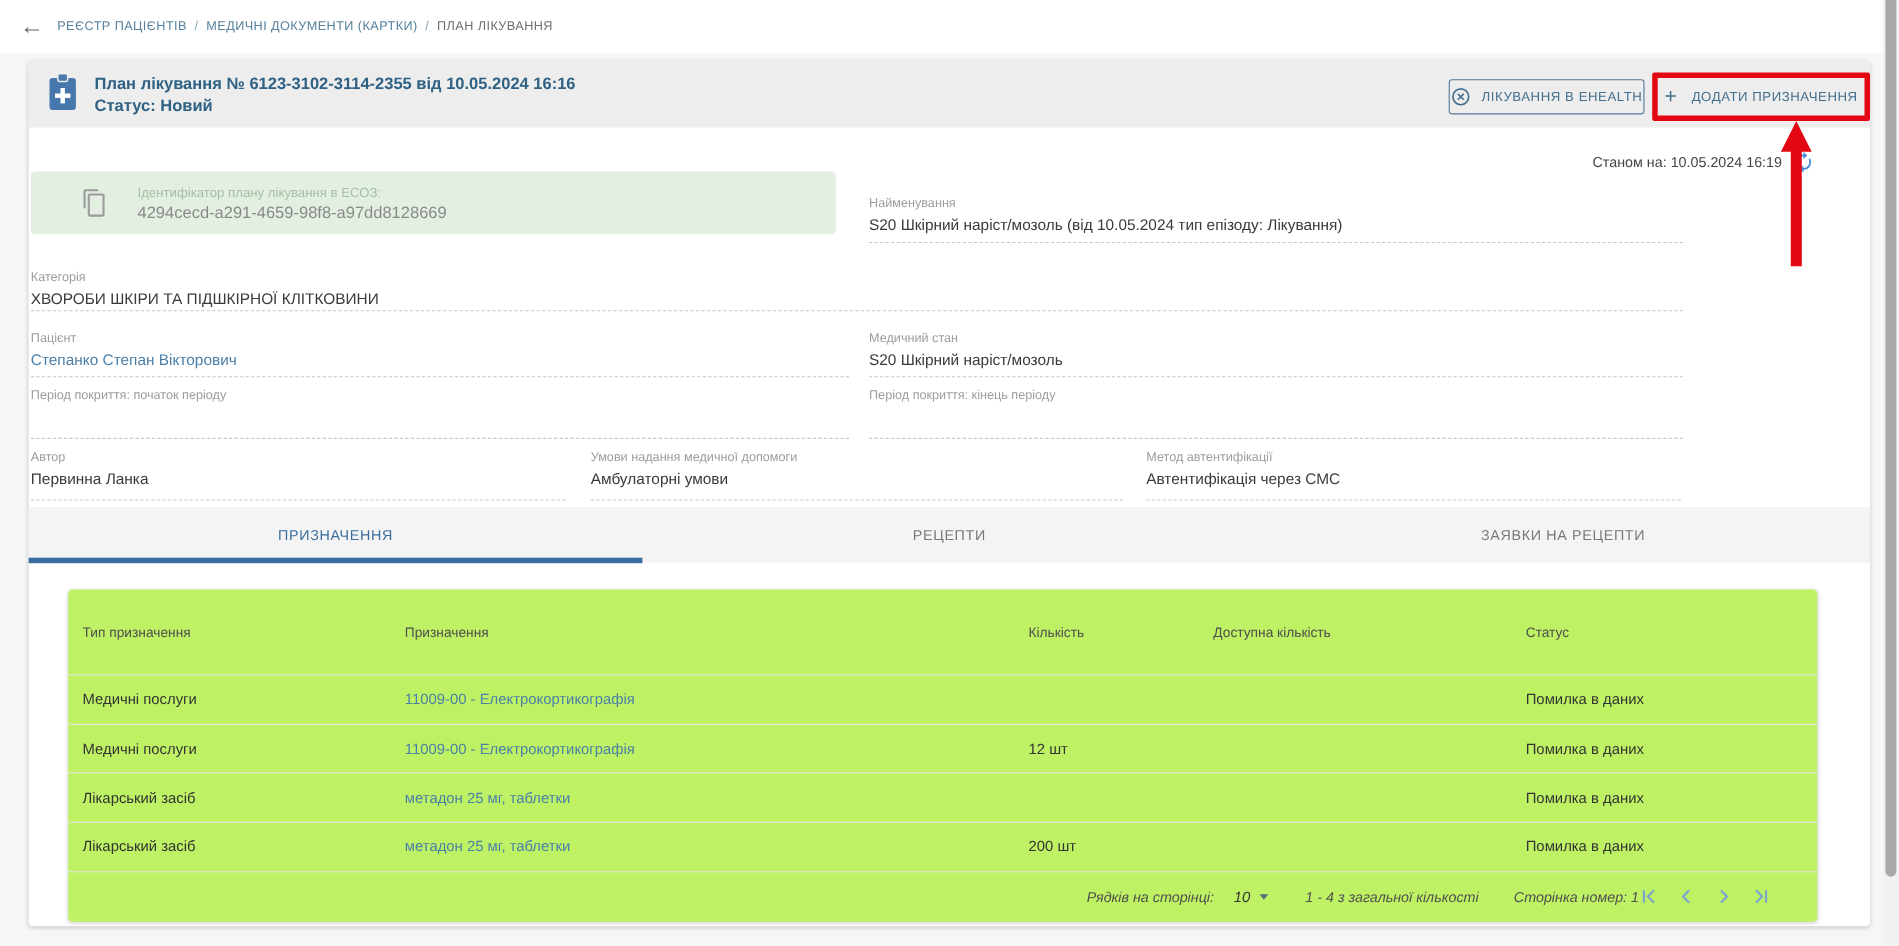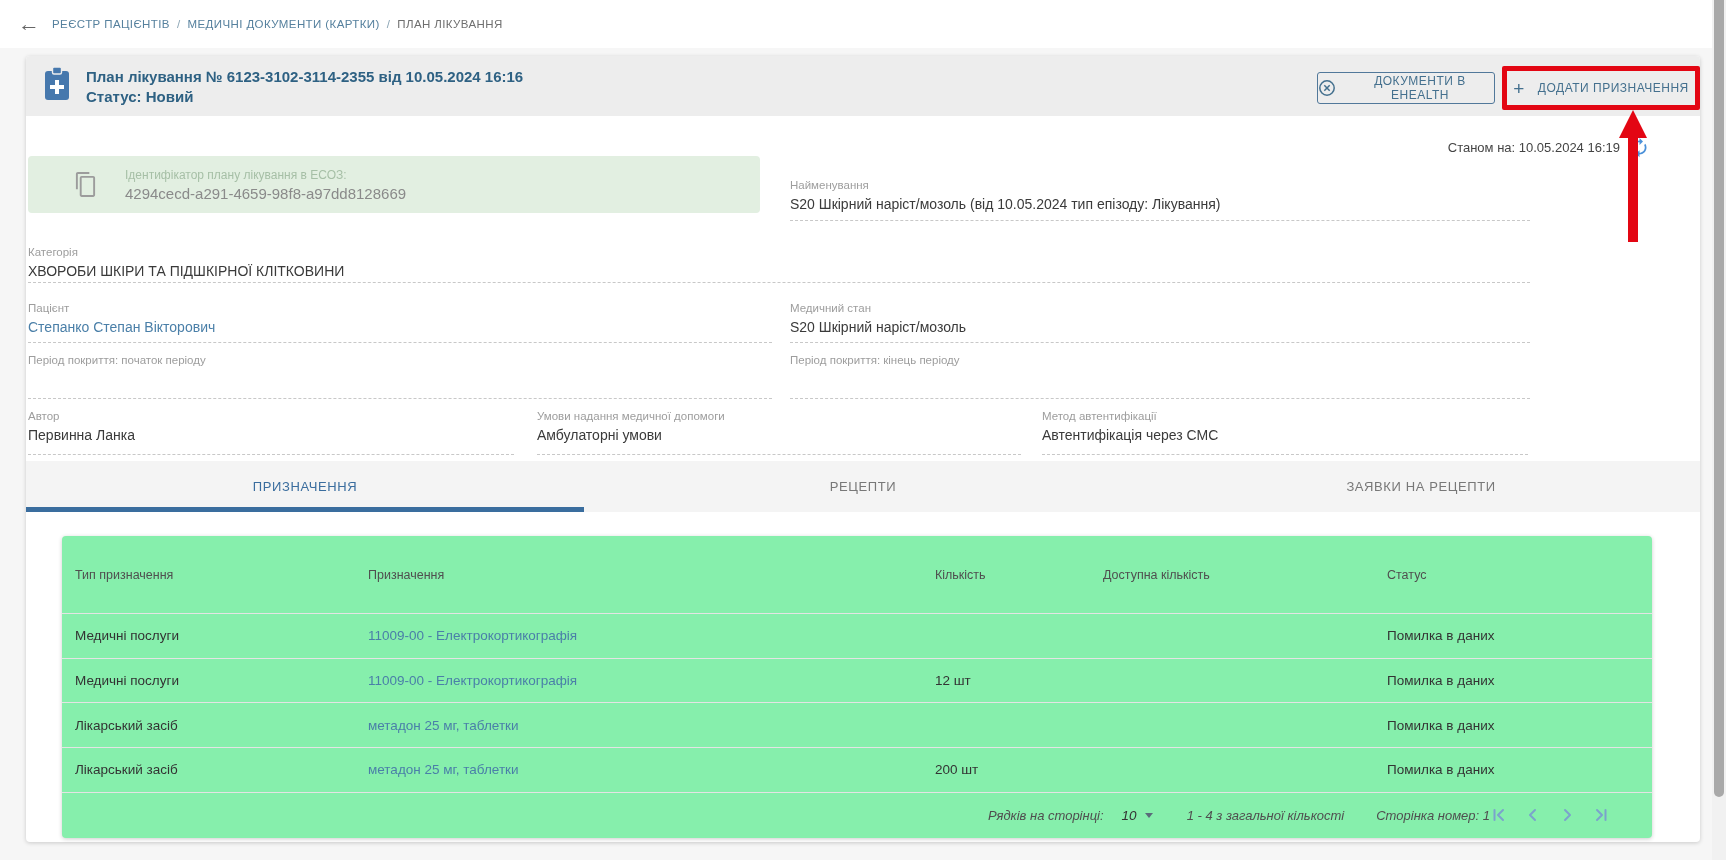--- a/index.html
+++ b/index.html
@@ -174,7 +174,7 @@
           <path d="M6.3 6.3l5.4 5.4M11.7 6.3l-5.4 5.4" stroke="#44708e" stroke-width="1.5"></path>
         </svg>
       </span>
-      <span>ДОКУМЕНТИ В EHEALTH</span>
+      <span>ЛІКУВАННЯ В EHEALTH</span>
     </button>
 
     <div class="red-box">

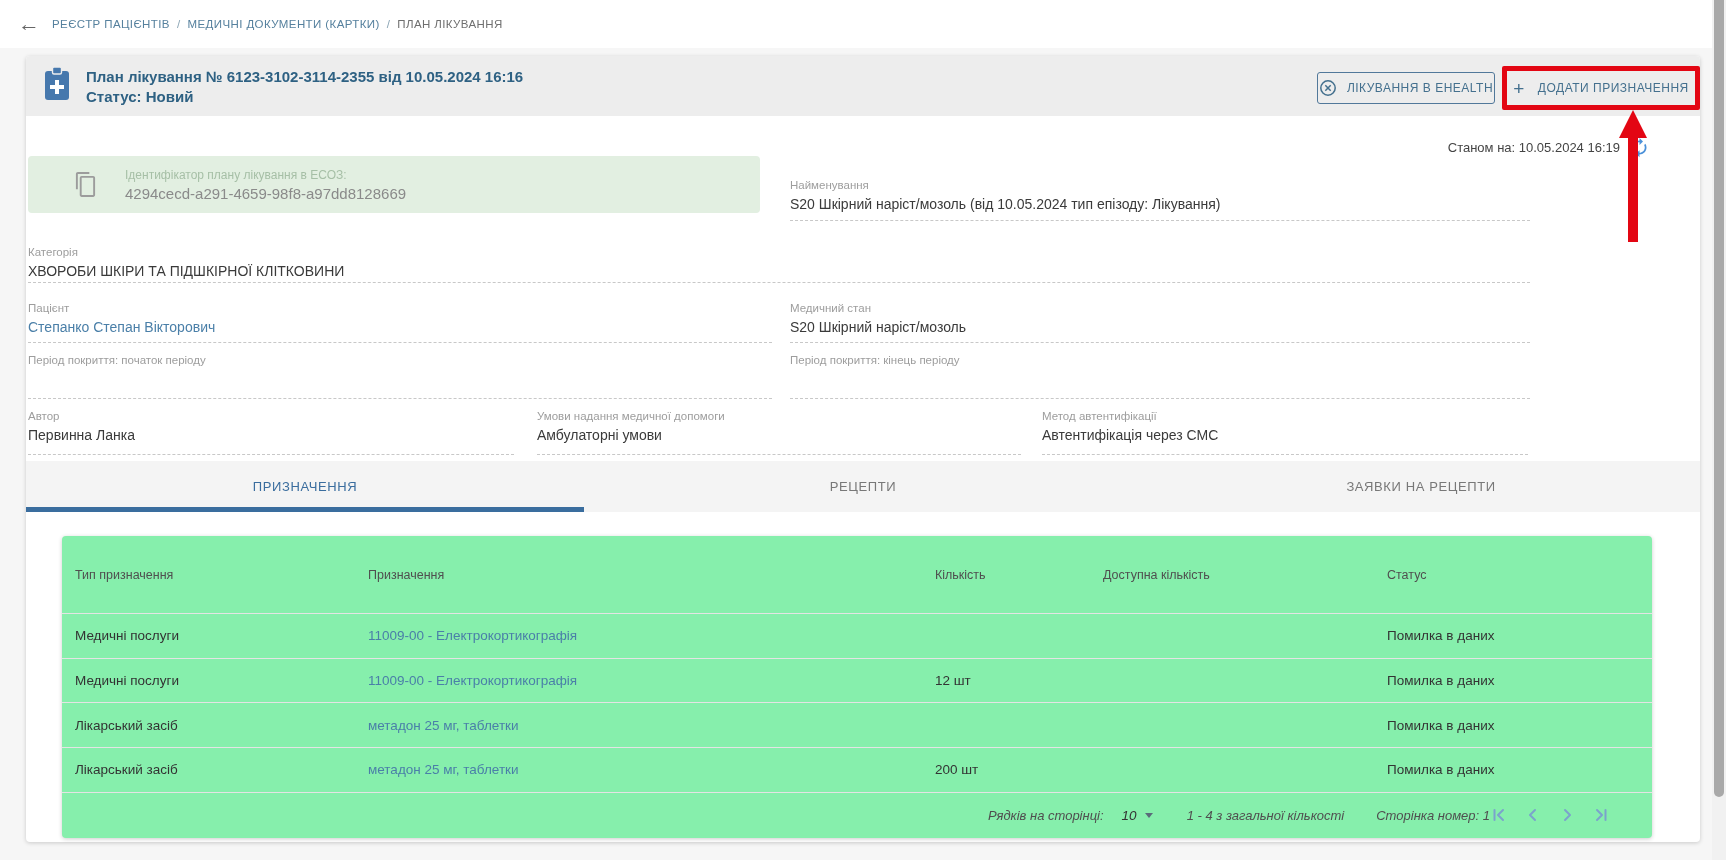--- a/index.html
+++ b/index.html
@@ -110,7 +110,7 @@
   
   .tablecard {
     position:absolute; left:36px; top:480px; width:1590px; height:302px;
-    background:#86efac; border-radius:4px; box-shadow:0 1px 4px rgba(0,0,0,.2);
+    background:#bef264; border-radius:4px; box-shadow:0 1px 4px rgba(0,0,0,.2);
     display:flex; flex-direction:column;
   }
   .thead, .trow {

